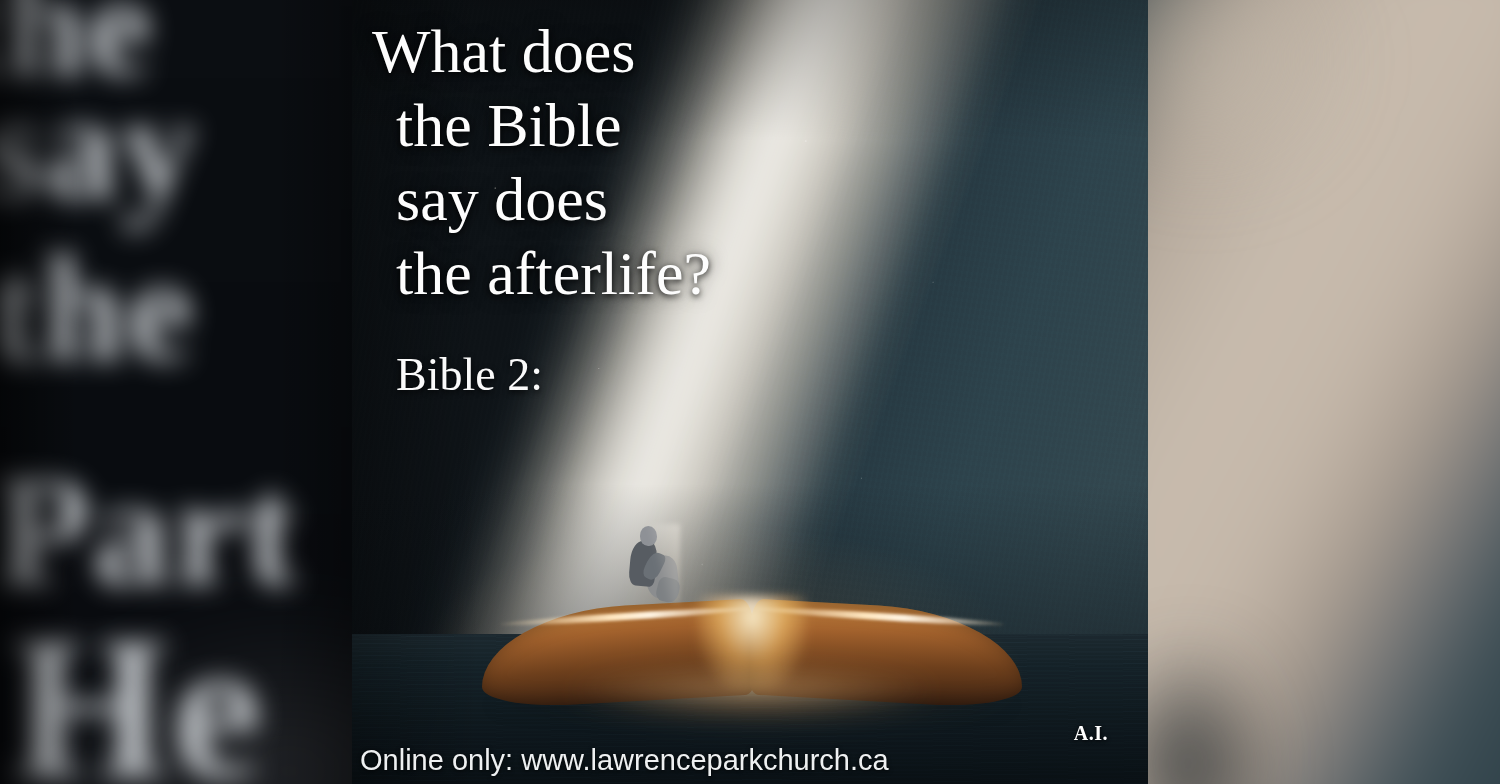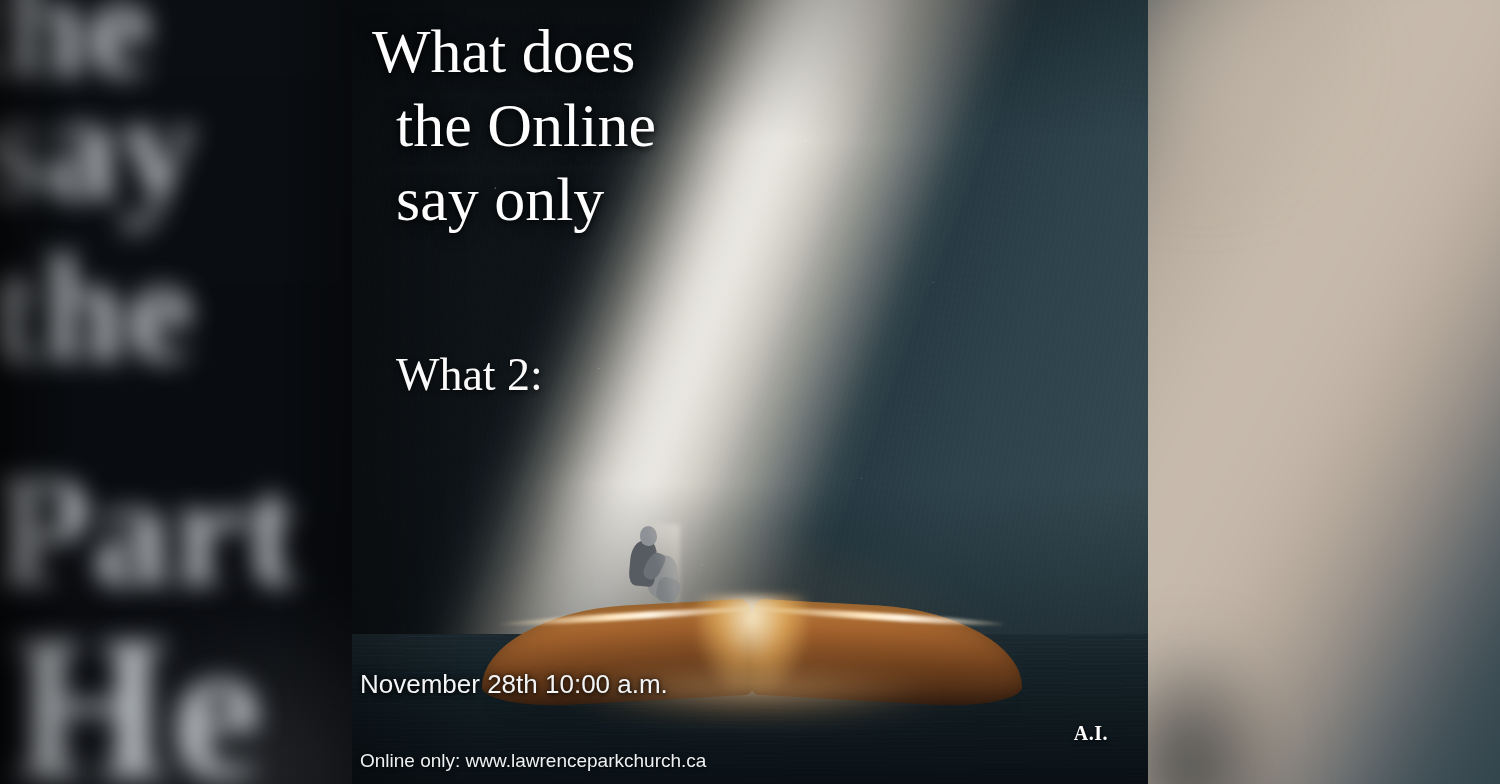--- a/index.html
+++ b/index.html
@@ -391,7 +391,7 @@
 
       <div class="headline">
         <span class="l1">What does</span>
-        <span class="l2">the Online</span>
+        <span class="l2">the Bible</span>
         <span class="l3">say only</span>
       </div>
 

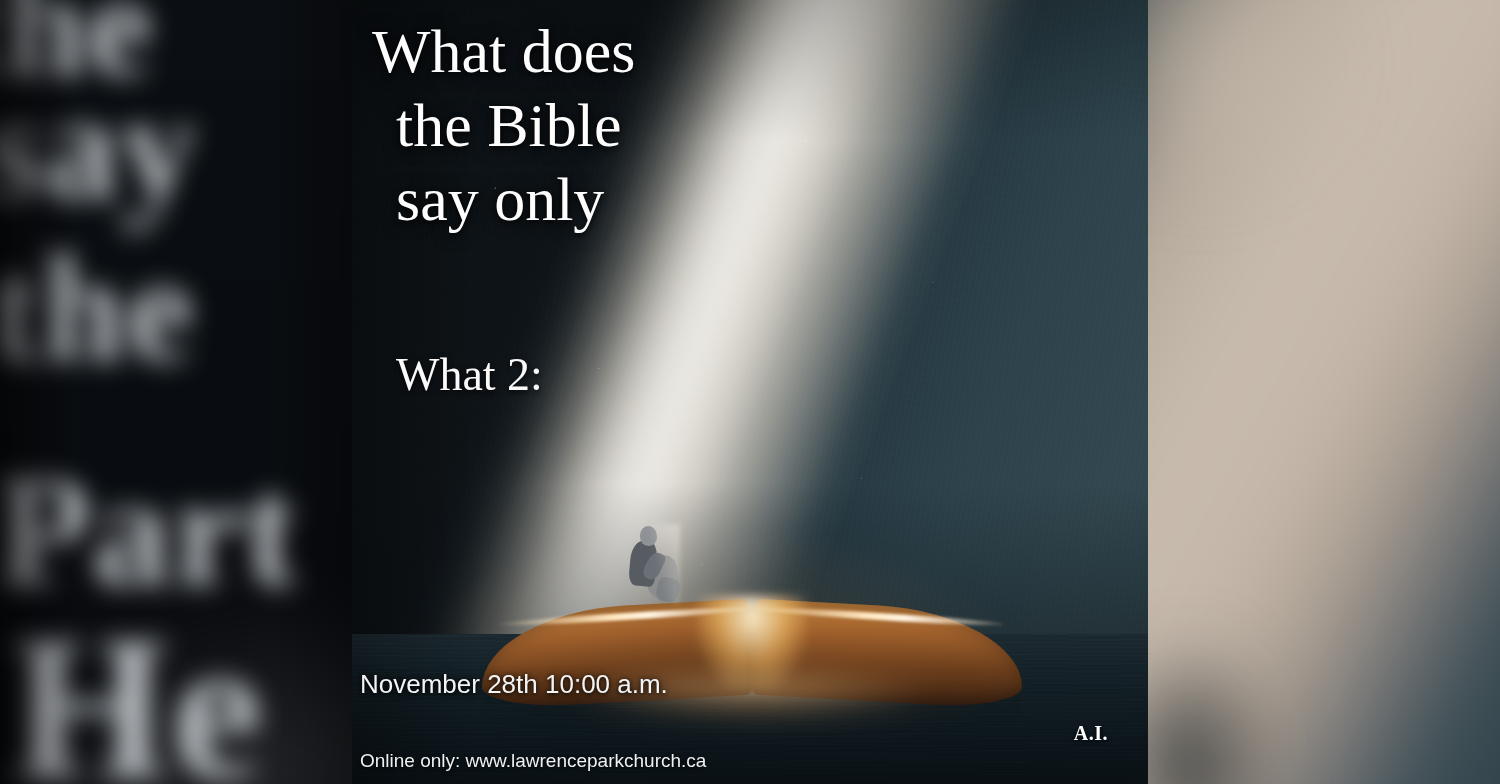--- a/index.html
+++ b/index.html
@@ -392,7 +392,7 @@
       <div class="headline">
         <span class="l1">What does</span>
         <span class="l2">the Bible</span>
-        <span class="l3">say only</span>
+        <span class="l3">say does</span>
       </div>
 
       <div class="part-label">What 2:</div>

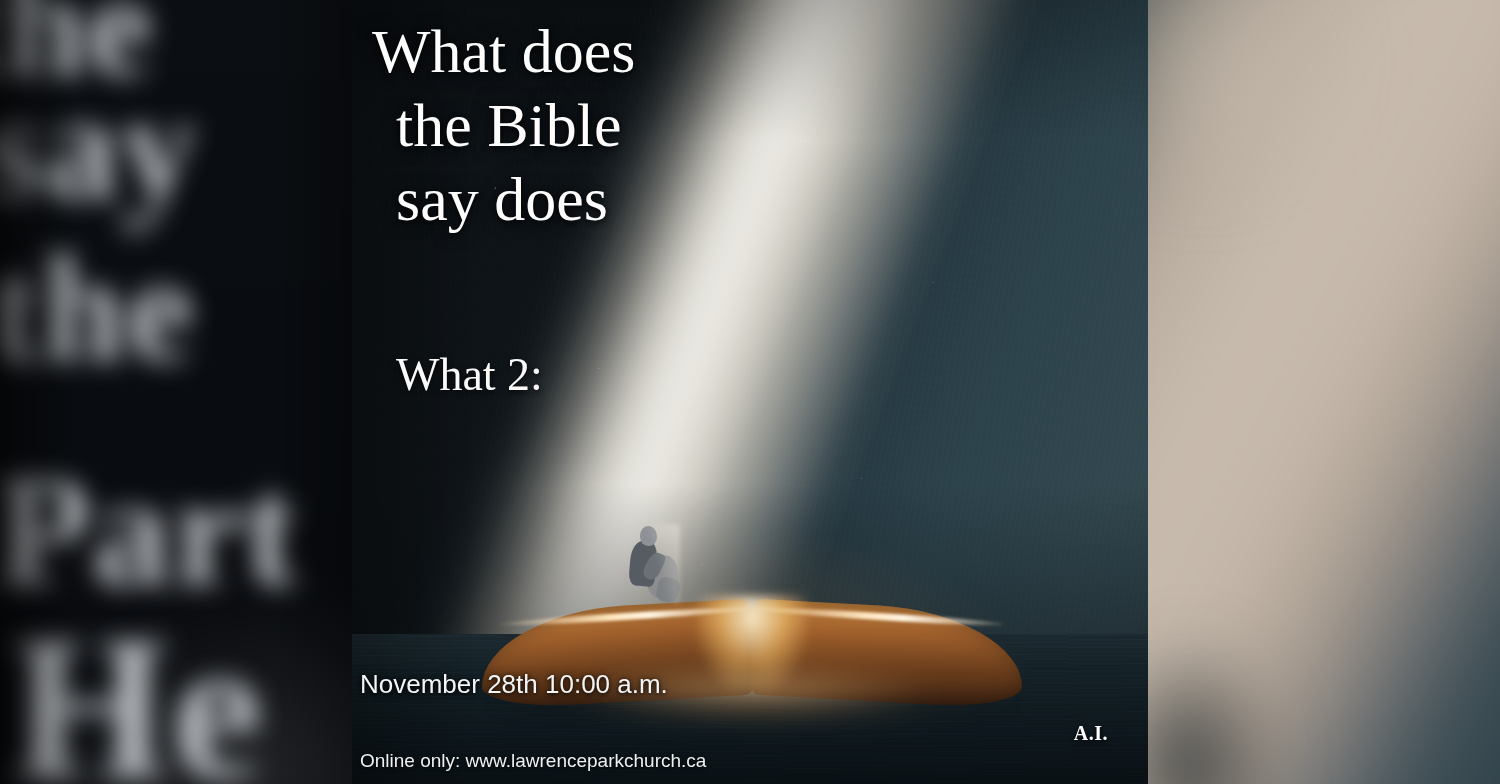--- a/index.html
+++ b/index.html
@@ -393,6 +393,7 @@
         <span class="l1">What does</span>
         <span class="l2">the Bible</span>
         <span class="l3">say does</span>
+        <span class="l4">the afterlife?</span>
       </div>
 
       <div class="part-label">What 2:</div>

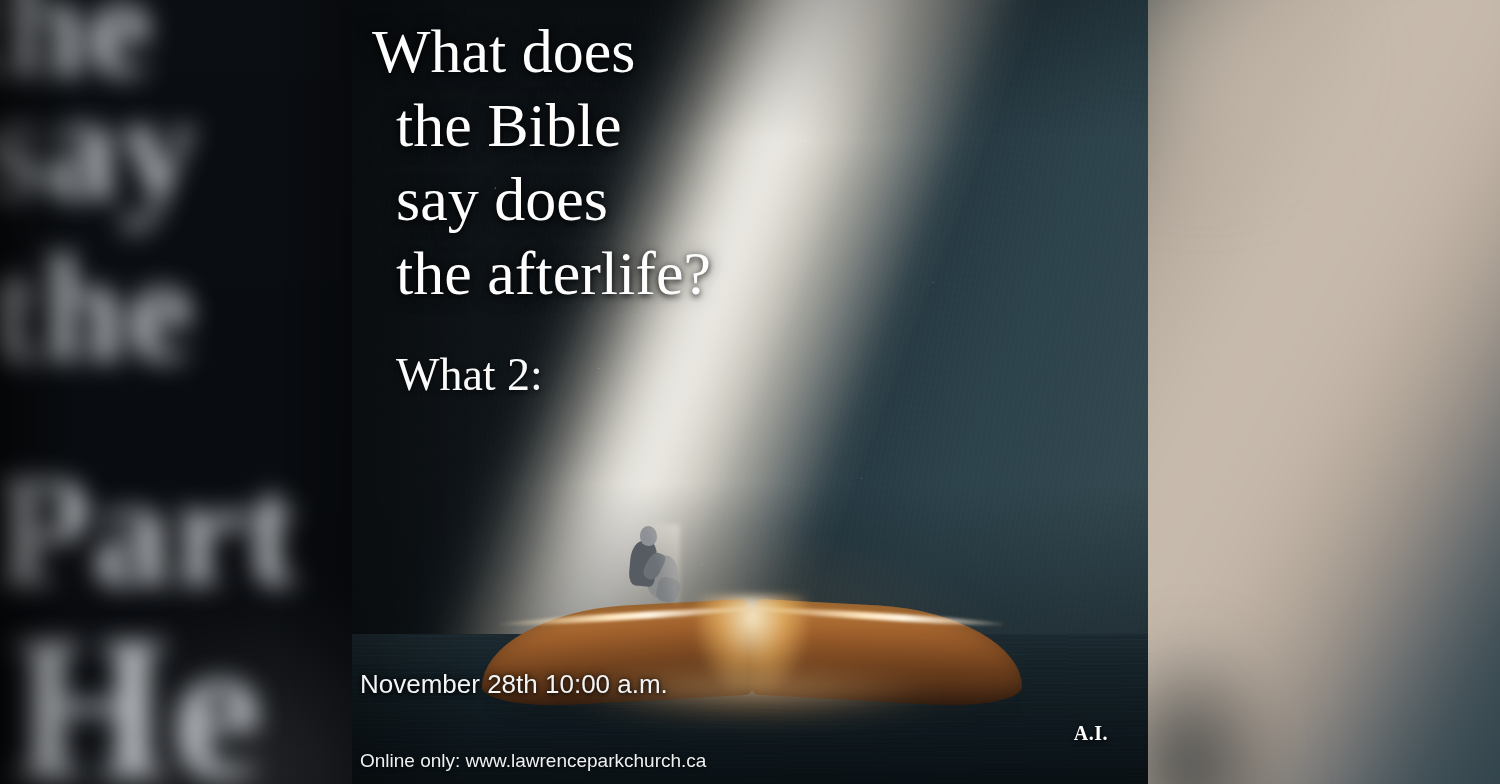--- a/index.html
+++ b/index.html
@@ -396,7 +396,7 @@
         <span class="l4">the afterlife?</span>
       </div>
 
-      <div class="part-label">What 2:</div>
+      <div class="part-label">Bible 2:</div>
 
       <div class="schedule">
         <div>November 28th 10:00 a.m.</div>

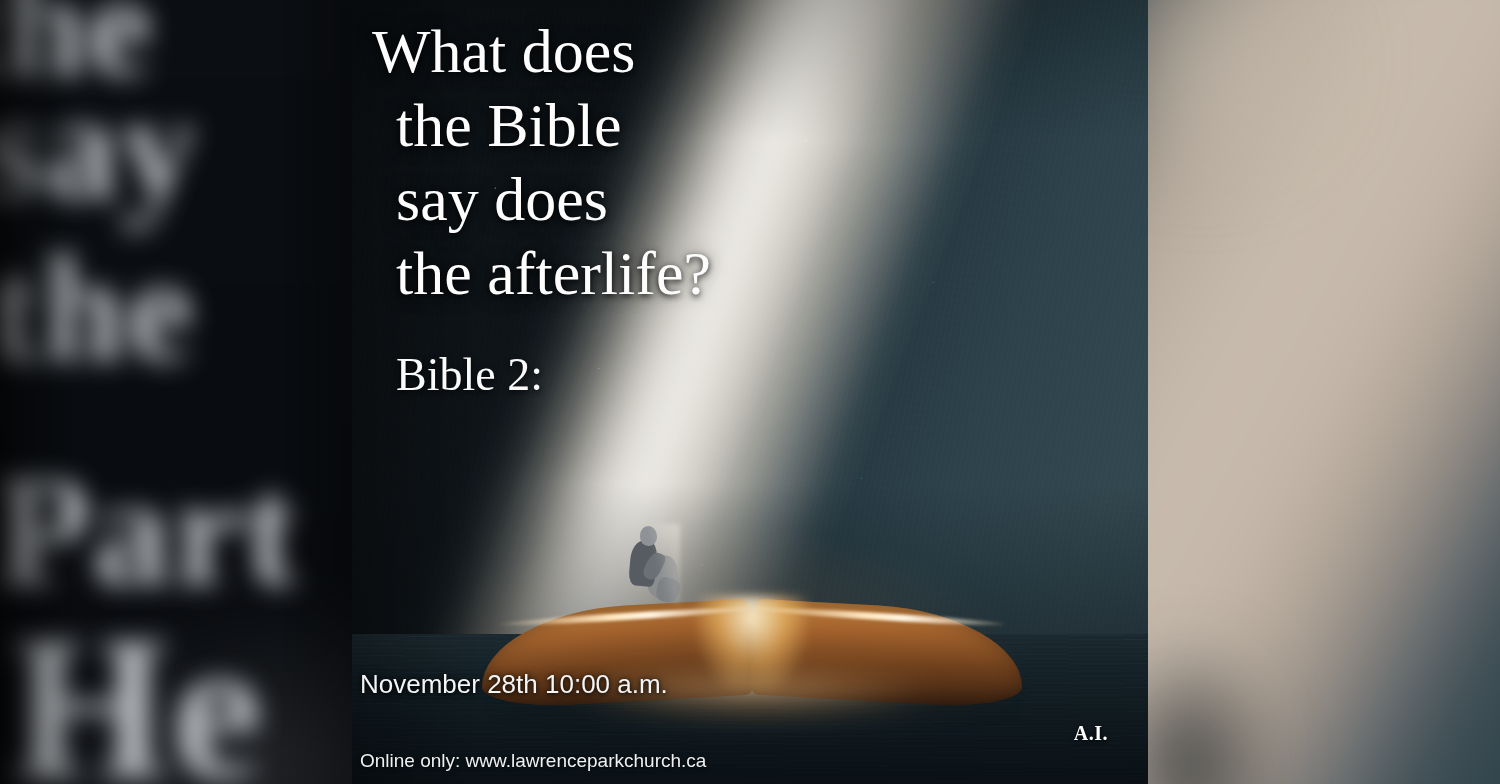--- a/index.html
+++ b/index.html
@@ -399,7 +399,6 @@
       <div class="part-label">Bible 2:</div>
 
       <div class="schedule">
-        <div>November 28th 10:00 a.m.</div>
       </div>
 
       <div class="online-line">Online only: www.lawrenceparkchurch.ca</div>

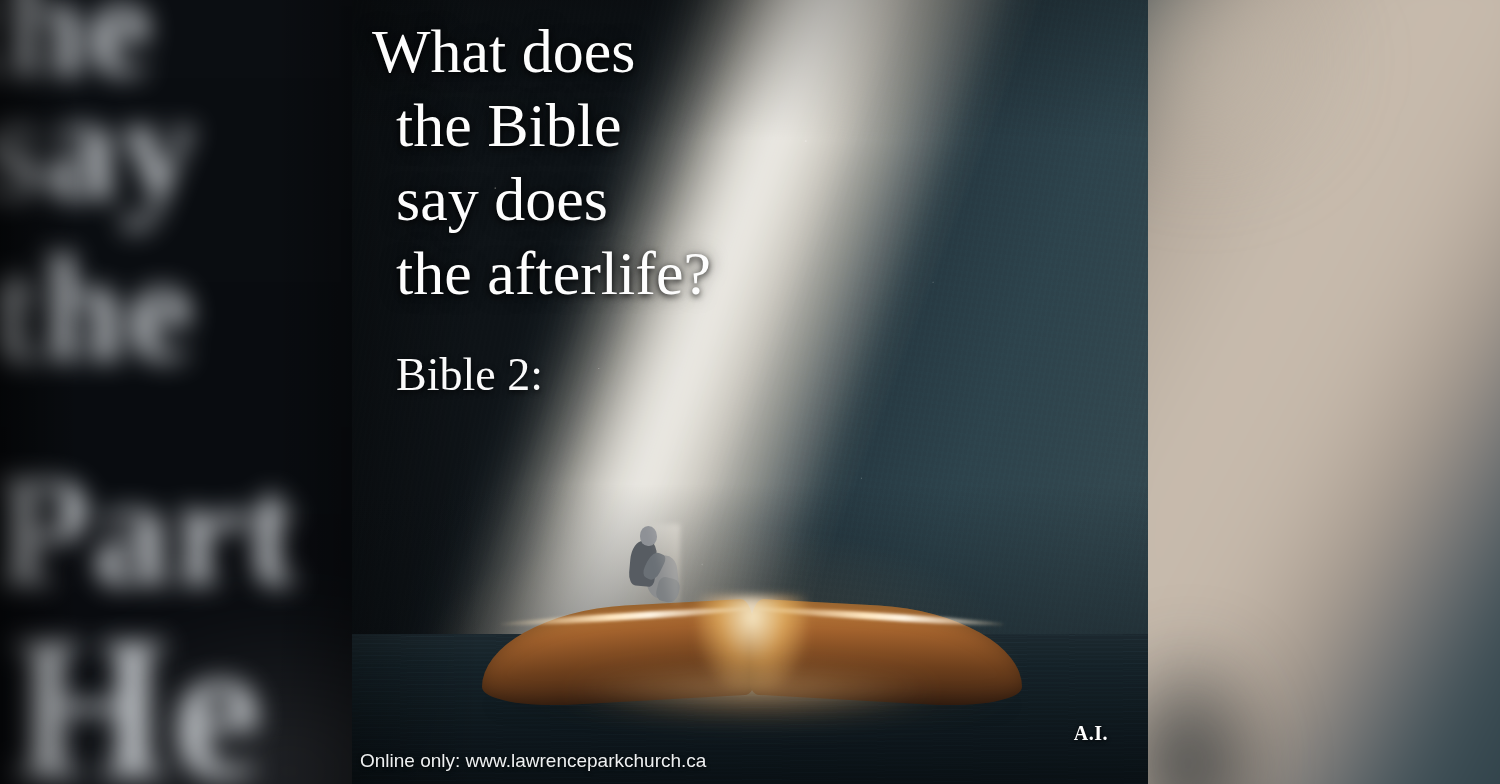--- a/index.html
+++ b/index.html
@@ -309,7 +309,7 @@
   .online-line{
     position:absolute; left:8px; top:746px;
     color:#eef0f1;
-    font-size:19px; line-height:29px;
+    font-size:29px; line-height:29px;
     text-shadow:0 1px 4px rgba(0,0,0,0.9);
     text-align:center;
   }

